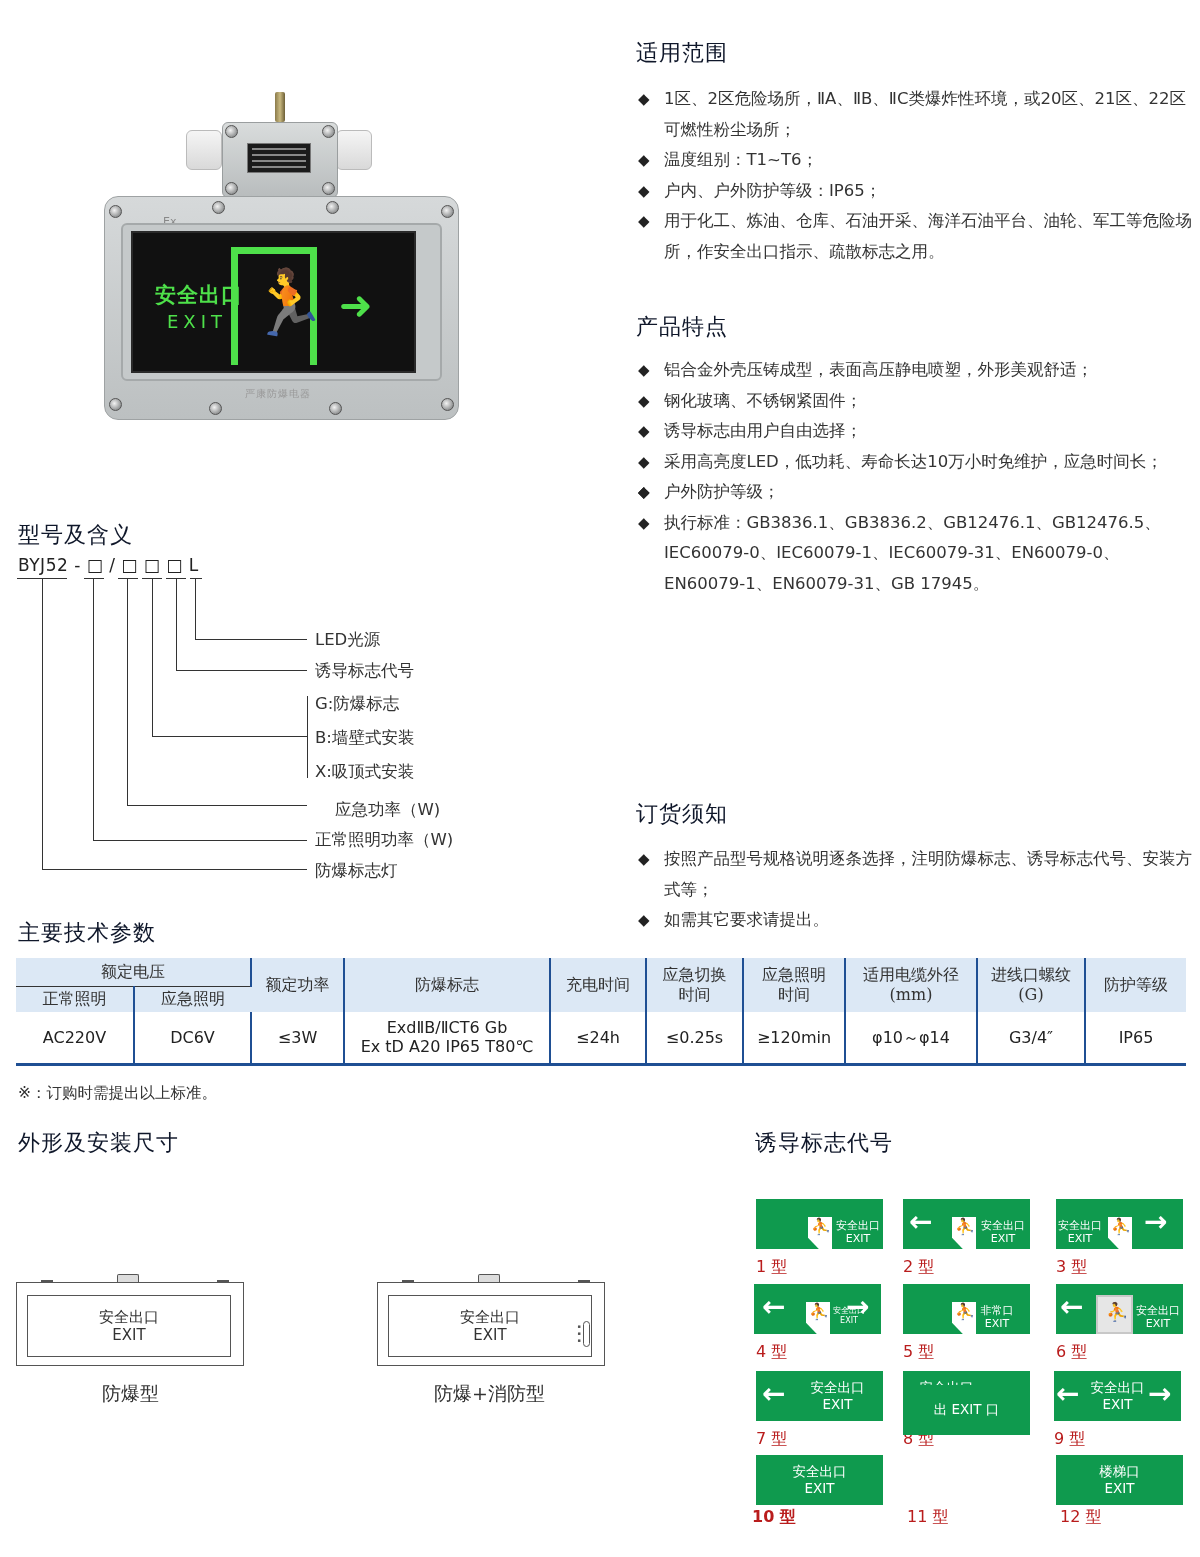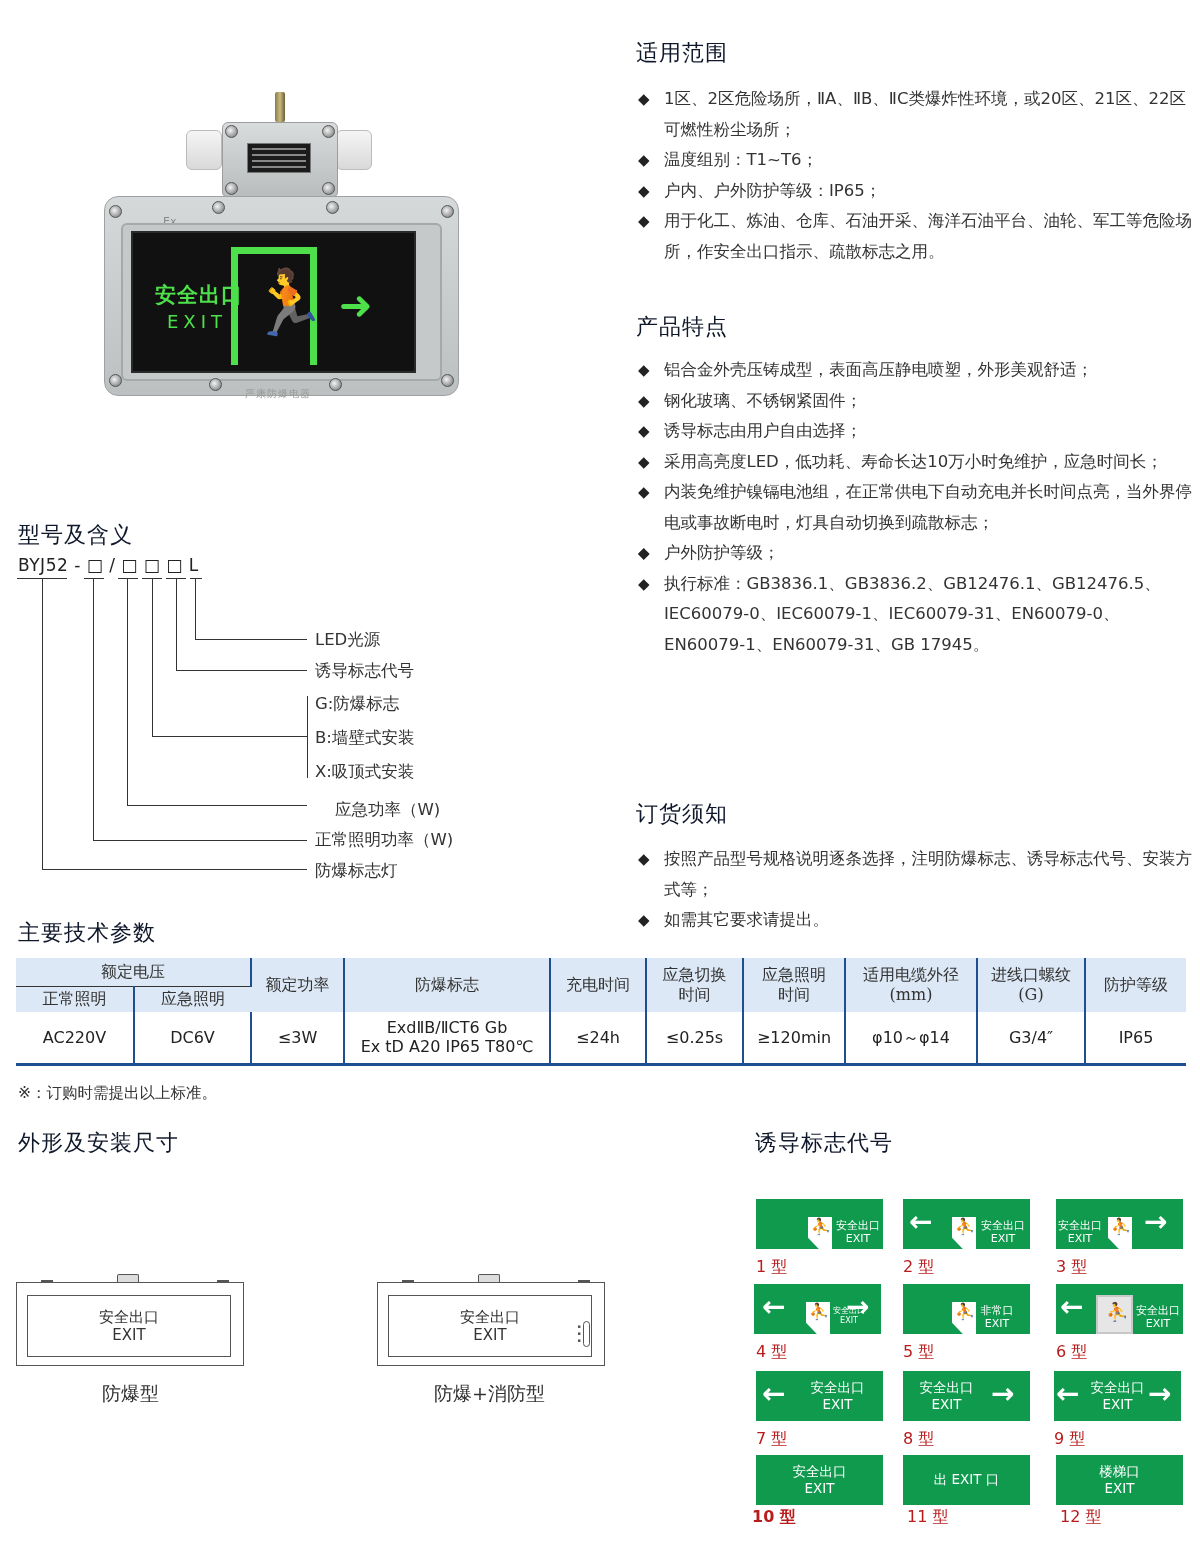--- a/index.html
+++ b/index.html
@@ -16,7 +16,7 @@
   .jbox .plate i { display: block; height: 2px; margin: 4px 4px 0; background: #888; }
   .gland { position: absolute; top: 38px; width: 36px; height: 40px; background: linear-gradient(#f5f5f5,#d9d9d9); border: 1px solid #bbb; border-radius: 6px; }
   .stem { position: absolute; left: 171px; top: 0; width: 10px; height: 30px; background: linear-gradient(90deg,#8a7a4a,#c9b980,#6d5f36); border-radius: 2px; }
-  .body-box { position: absolute; left: 0; top: 104px; width: 355px; height: 200px; background: linear-gradient(#d6d9da,#bcc0c1); border: 1px solid #9ea2a3; border-radius: 14px; }
+  .body-box { position: absolute; left: 0; top: 104px; width: 355px; height: 224px; background: linear-gradient(#d6d9da,#bcc0c1); border: 1px solid #9ea2a3; border-radius: 14px; }
   .bezel { position: absolute; left: 16px; top: 26px; width: 321px; height: 158px; background: #c5c9ca; border: 2px solid #a5a9aa; border-radius: 6px; }
   .screen { position: absolute; left: 26px; top: 34px; width: 285px; height: 142px; background: #111; border: 2px solid #2a2a2a; }
   .screen .cn { position: absolute; left: 22px; top: 48px; color: #4ee04a; font-size: 21px; font-weight: bold; letter-spacing: 1px; }

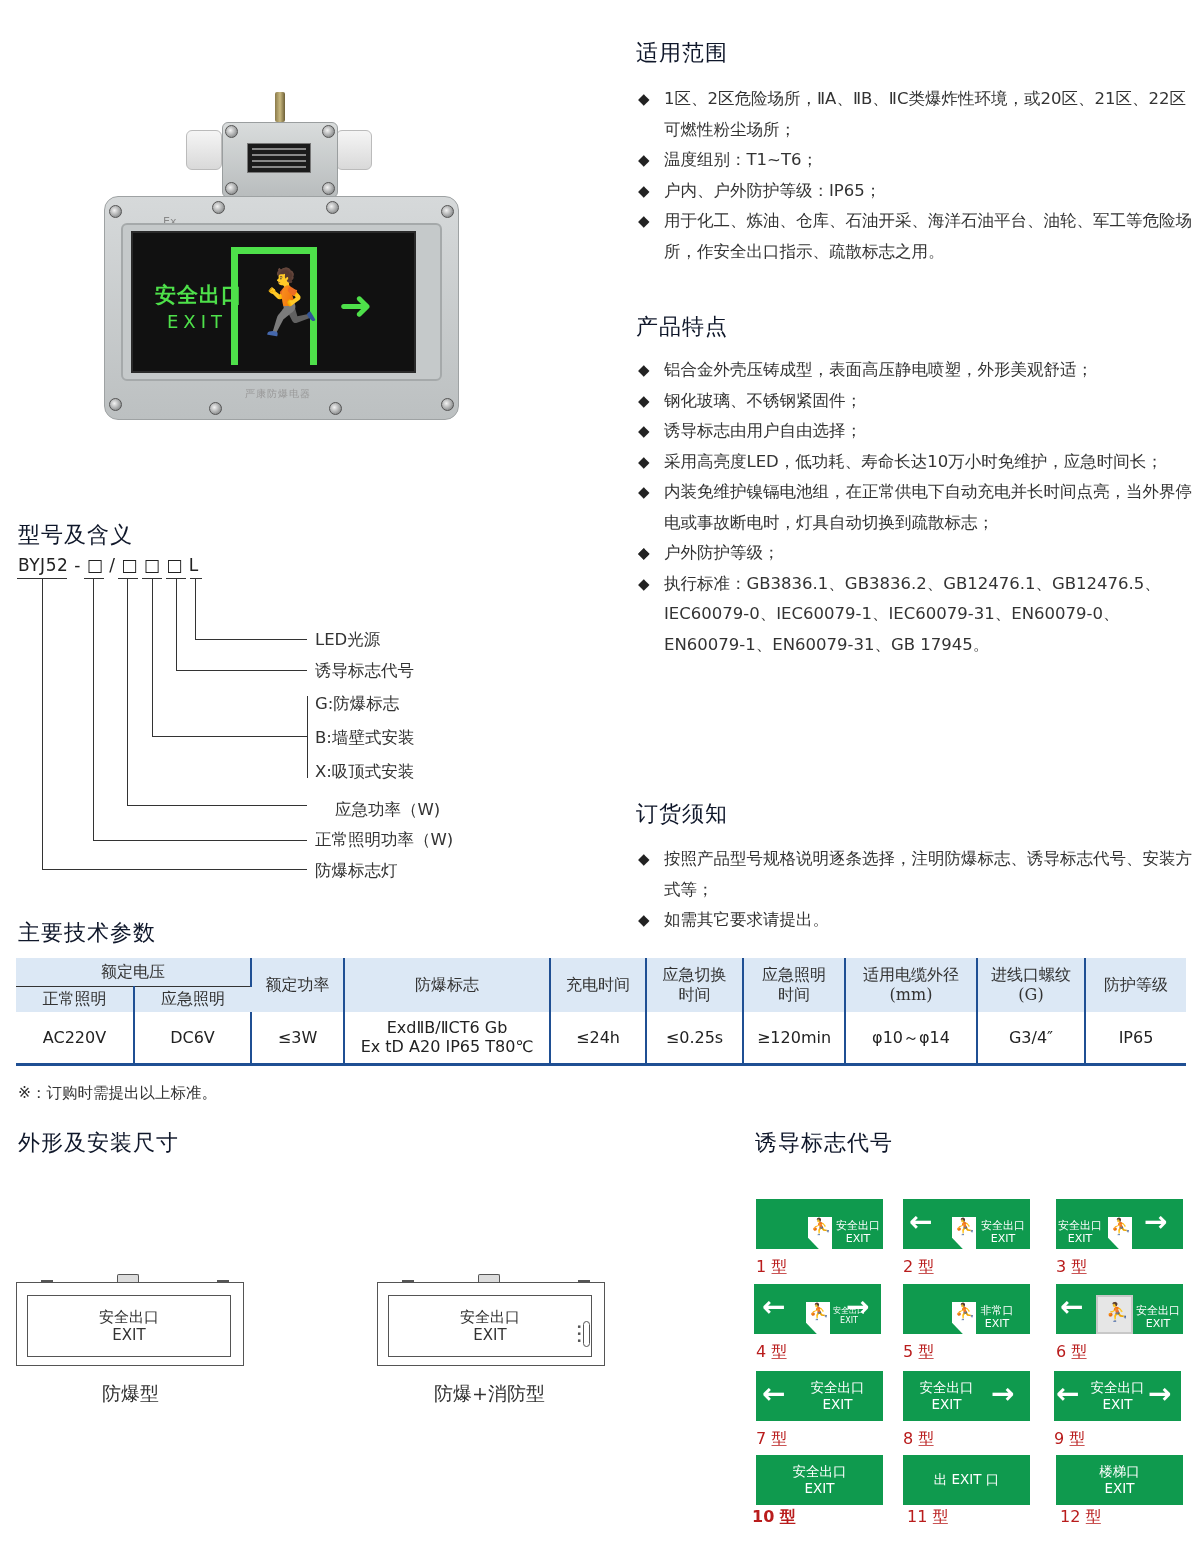--- a/index.html
+++ b/index.html
@@ -112,7 +112,7 @@
   <div class="bullet"><span class="dia">◆</span><span>钢化玻璃、不锈钢紧固件；</span></div>
   <div class="bullet"><span class="dia">◆</span><span>诱导标志由用户自由选择；</span></div>
   <div class="bullet"><span class="dia">◆</span><span>采用高亮度LED，低功耗、寿命长达10万小时免维护，应急时间长；</span></div>
-  <div class="bullet"><span class="dia">◆</span><span>内装免维护镍镉电池组，在正常供电下自动充电并长时间点亮，当外界停电或事故断电时，灯具自动切换到疏散标志；</span></div>
+  <div class="bullet"><span class="dia">◆</span></div>
   <div class="bullet"><span class="dia">◆</span></div>
   <div class="bullet"><span class="dia">◆</span><span>户外防护等级；</span></div>
   <div class="bullet"><span class="dia">◆</span><span>执行标准：GB3836.1、GB3836.2、GB12476.1、GB12476.5、IEC60079-0、IEC60079-1、IEC60079-31、EN60079-0、EN60079-1、EN60079-31、GB 17945。</span></div>

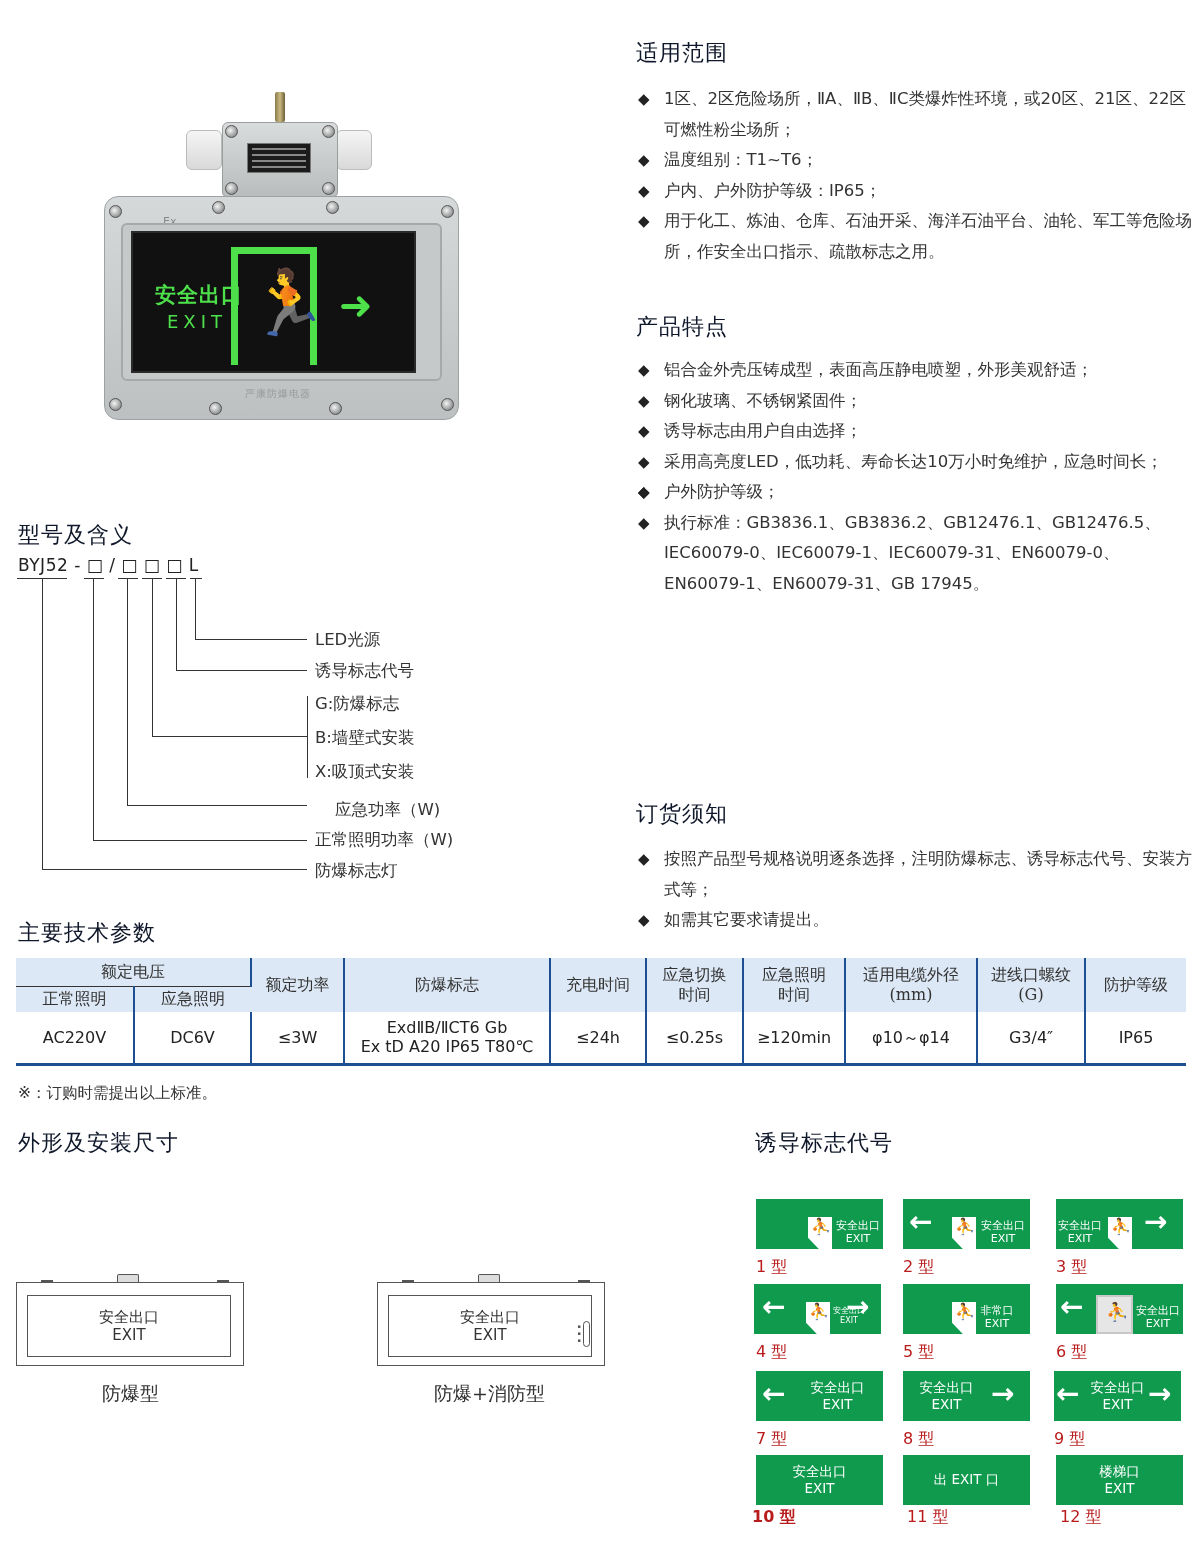--- a/index.html
+++ b/index.html
@@ -340,7 +340,7 @@
 </div>
 <div class="sign-cap" style="left:752px;top:1507px;font-weight:bold;">10 型</div>
 
-<div class="sign" style="left:903px;top:1455px;">
+<div class="sign" style="left:903px;top:1385px;">
   <div class="tbig" style="left:0;top:16px;">
       <div>出 EXIT 口</div>
     </div>

